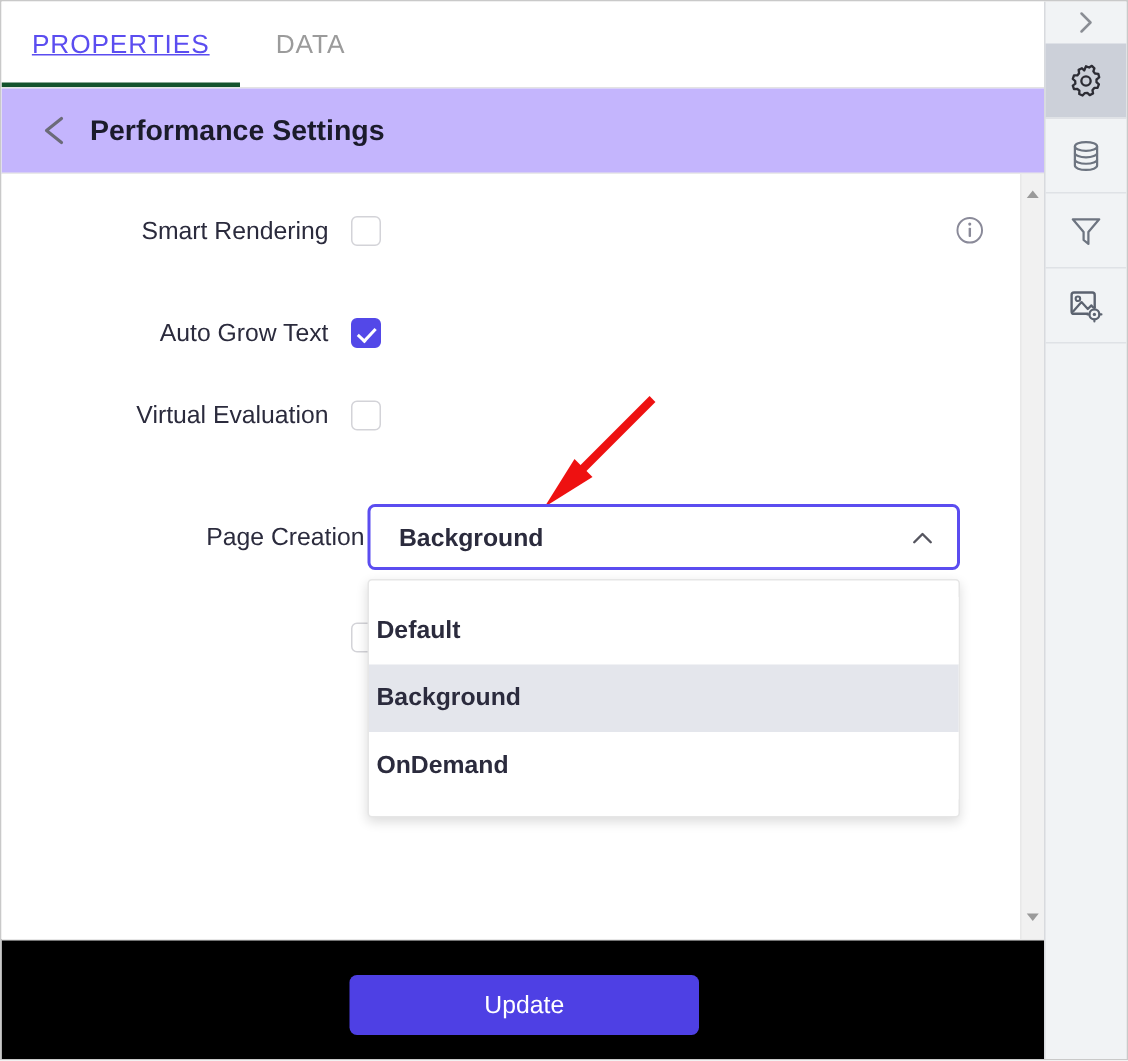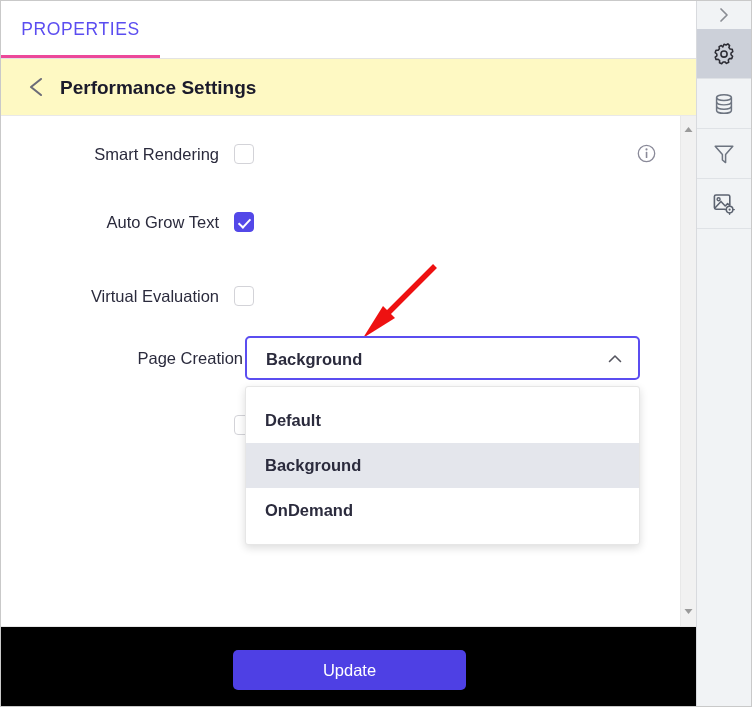--- a/index.html
+++ b/index.html
@@ -58,7 +58,8 @@
   }
   .tab.active {
     color: #5b4df0;
-    border-bottom: 3px solid #ec4899;
+    border-bottom: 3px solid #14532d;
+    text-decoration: underline;
   }
   #tab-properties { left: 0px; width: 159px; }
   #tab-data       { left: 159px; width: 94px; }

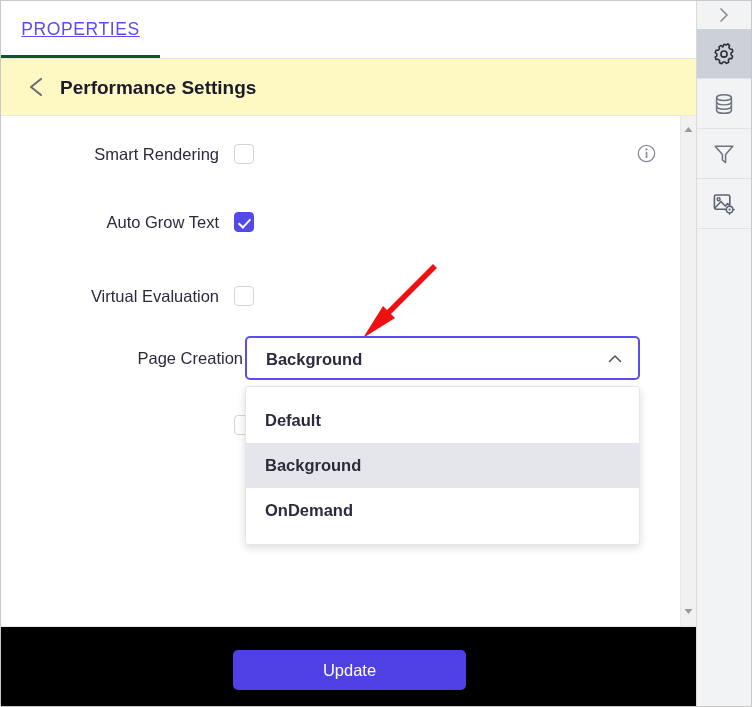--- a/index.html
+++ b/index.html
@@ -338,6 +338,7 @@
 
     <div class="tabbar">
       <div class="tab active" id="tab-properties">PROPERTIES</div>
+      <div class="tab" id="tab-data">DATA</div>
     </div>
 
     <div class="section-header">

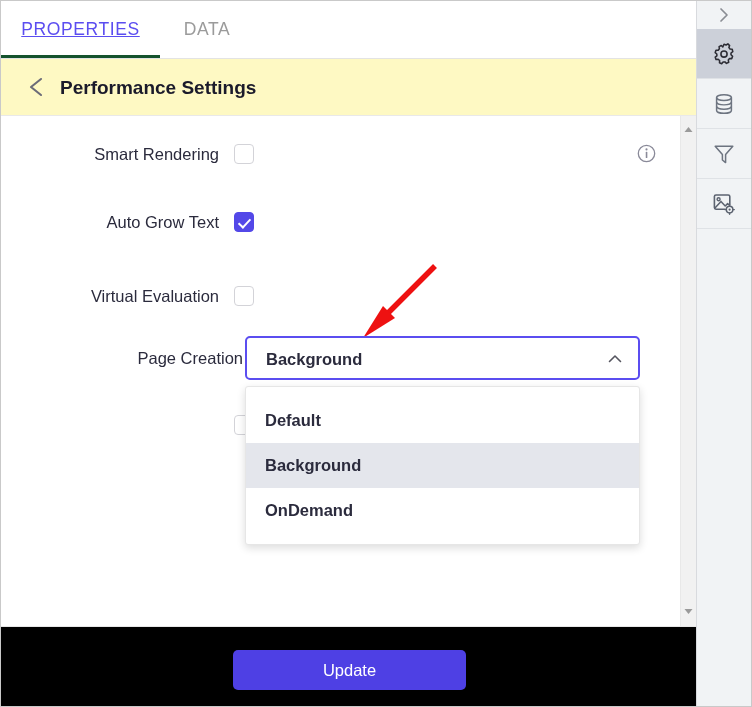--- a/index.html
+++ b/index.html
@@ -72,7 +72,7 @@
     height: 57px;
     box-sizing: border-box;
     border-bottom: 1px solid #e9e9e9;
-    background: #fef9c3;
+    background: #c4b5fd;
   }
   .back-chevron {
     position: absolute;

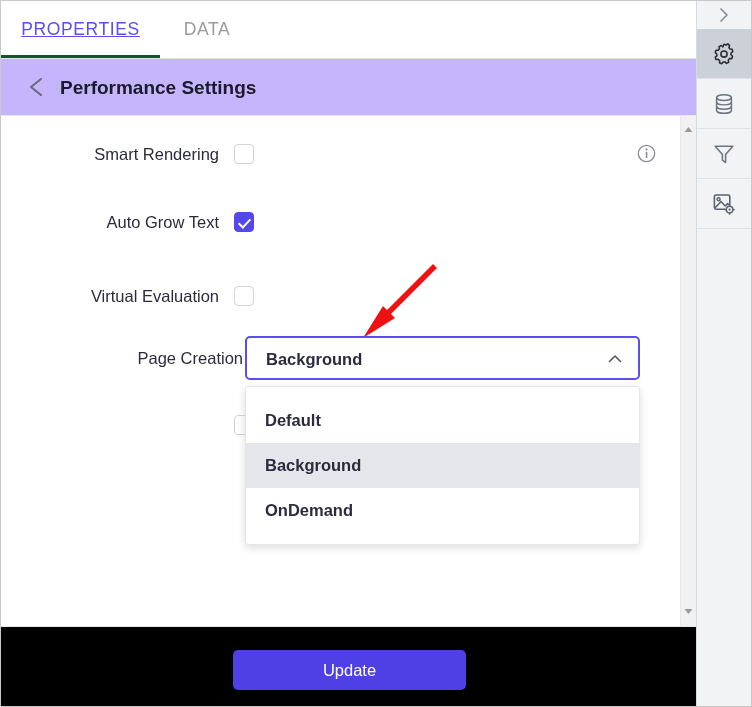--- a/index.html
+++ b/index.html
@@ -370,7 +370,7 @@
           </div>
         </div>
 
-        <div class="form-row" style="top:163px;">
+        <div class="form-row" style="top:144px;">
           <div class="row-label">Virtual Evaluation</div>
           <div class="cb"></div>
         </div>

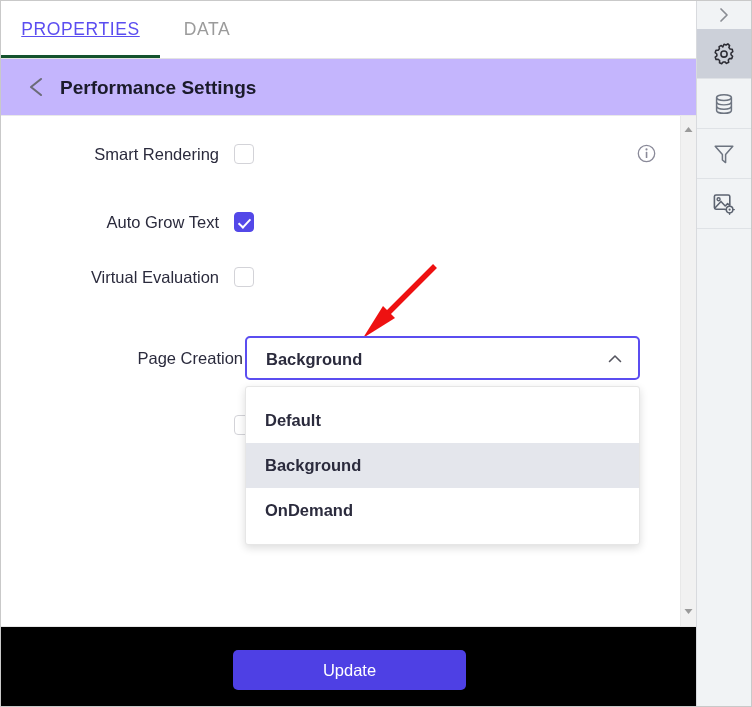--- a/index.html
+++ b/index.html
@@ -221,7 +221,7 @@
   .select-option {
     height: 45px;
     line-height: 45px;
-    padding-left: 19px;
+    padding-left: 5px;
     font-size: 16.5px;
     color: #2b2b3d;
     white-space: nowrap;

